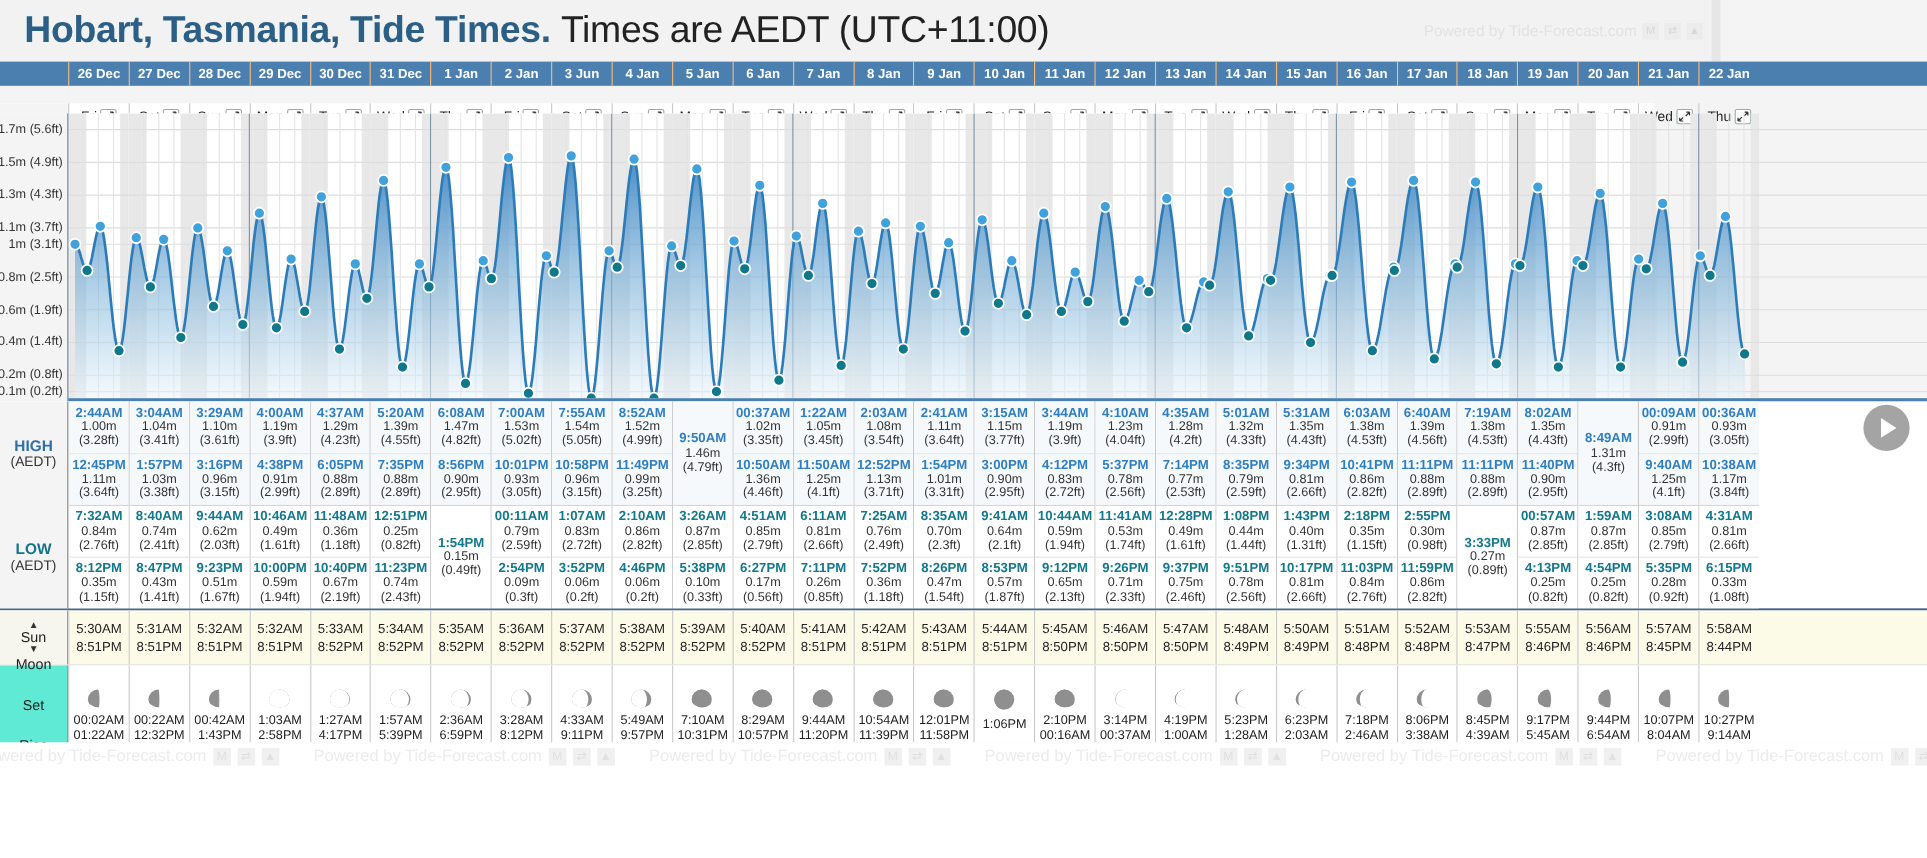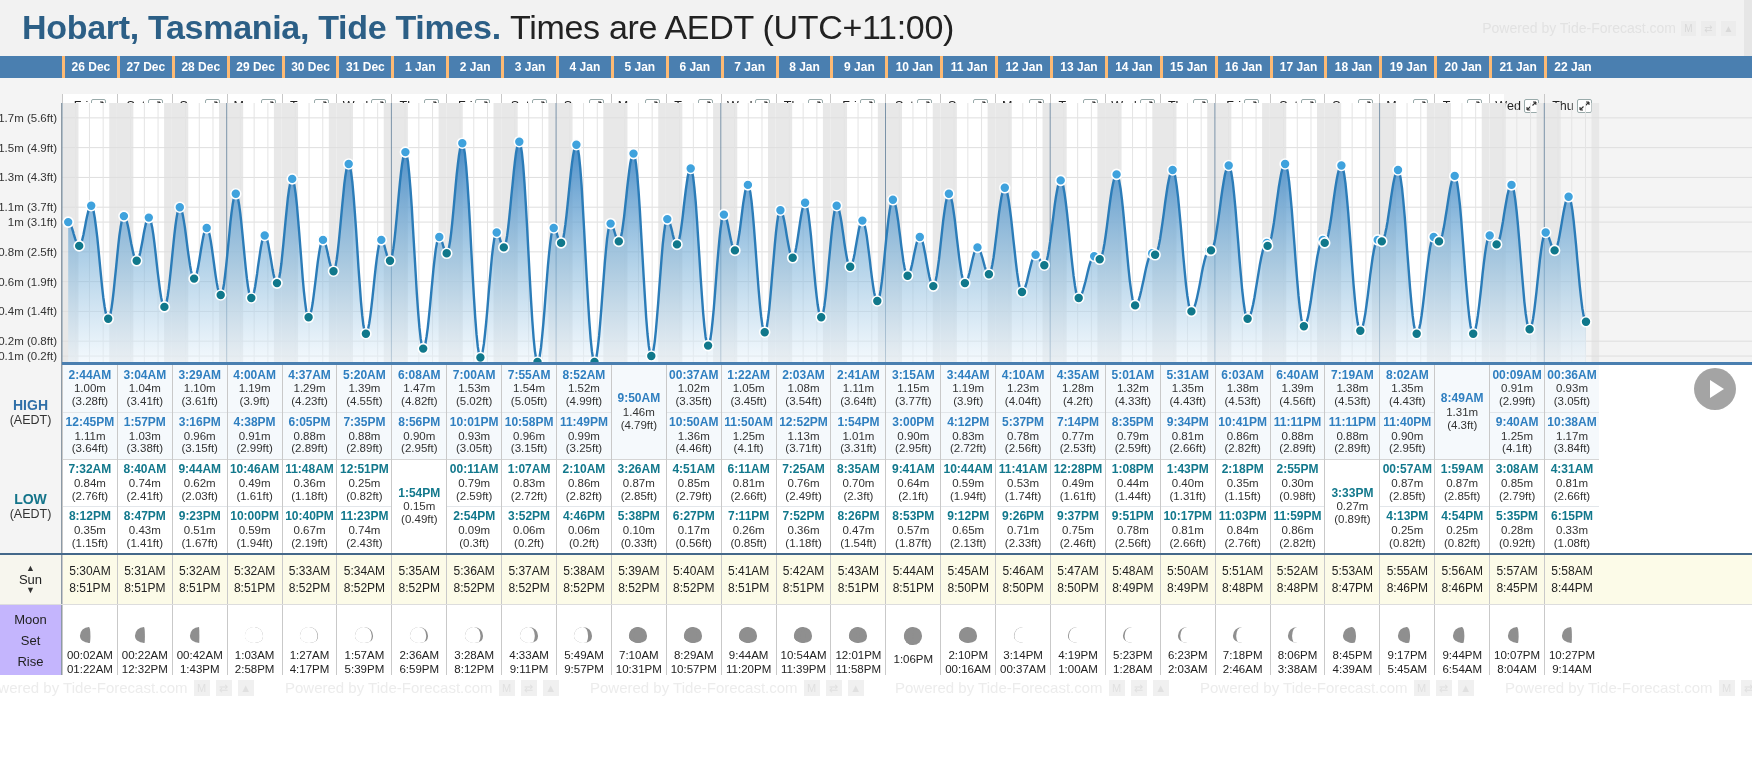--- a/index.html
+++ b/index.html
@@ -8,7 +8,7 @@
   #app{ position:relative; width:1752px; height:780px; background:#f4f4f4; }
 
   
-  .titlebar{ position:absolute; left:0; top:0; width:1752px; height:56px; background:#f2f2f2; }
+  .titlebar{ position:absolute; left:0; top:0; width:1564px; height:56px; background:#f2f2f2; }
   .title-text{ position:absolute; left:22px; top:8px; font-size:34px; font-weight:bold;
     color:#222; white-space:nowrap; letter-spacing:-0.3px; }
   .title-text .loc{ color:#2c5f86; }

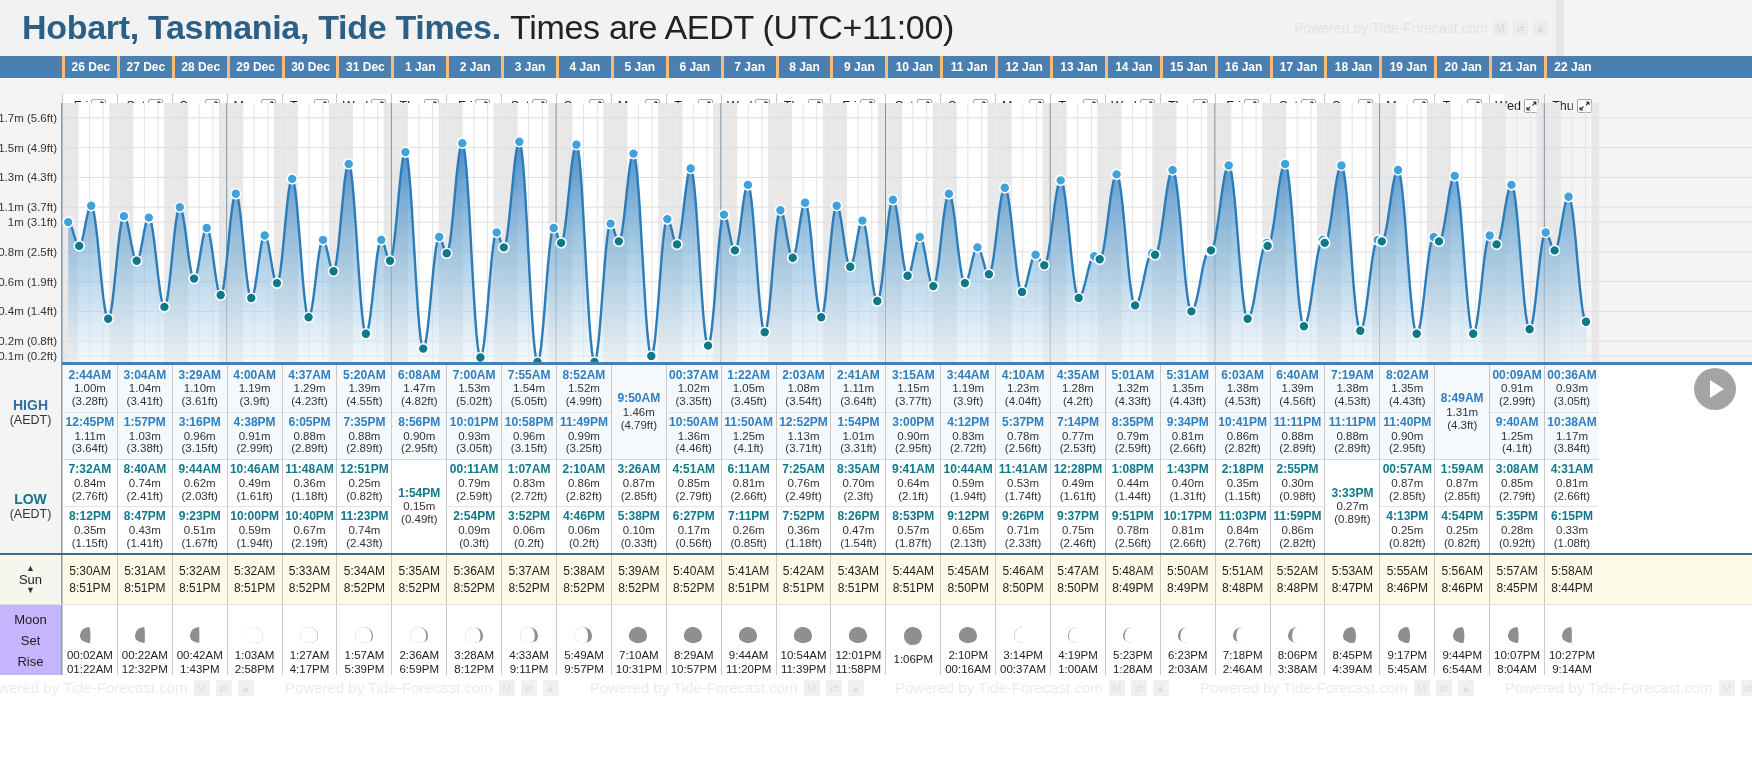--- a/index.html
+++ b/index.html
@@ -22,7 +22,7 @@
   .datehdr{ position:absolute; left:0; top:56px; width:1752px; height:22px; background:#4a7fb0;
     display:flex; }
   .datehdr .lead{ width:62px; flex:0 0 62px; }
-  .datehdr .dcell{ flex:0 0 54.9px; border-left:3px solid #fdba74; color:#fff;
+  .datehdr .dcell{ flex:0 0 54.9px; border-left:1px solid #fdba74; color:#fff;
     font-size:12px; font-weight:bold; line-height:22px; text-align:center; overflow:hidden;
     white-space:nowrap; }
 

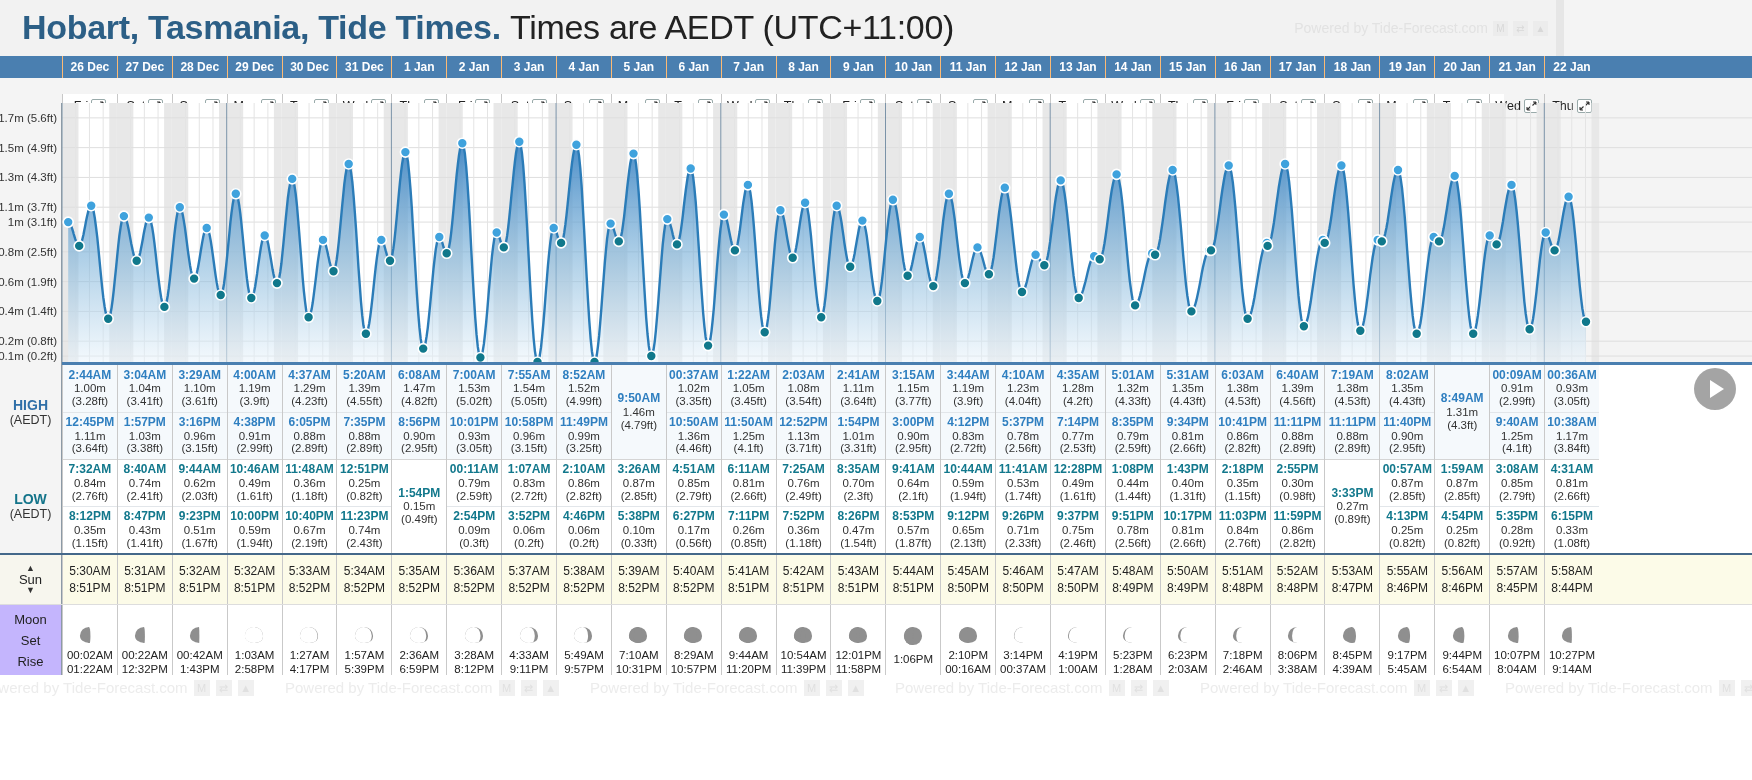--- a/index.html
+++ b/index.html
@@ -136,7 +136,7 @@
       <div class="dcell">31 Dec</div>
       <div class="dcell">1 Jan</div>
       <div class="dcell">2 Jan</div>
-      <div class="dcell">3 Jan</div>
+      <div class="dcell">3 Jun</div>
       <div class="dcell">4 Jan</div>
       <div class="dcell">5 Jan</div>
       <div class="dcell">6 Jan</div>

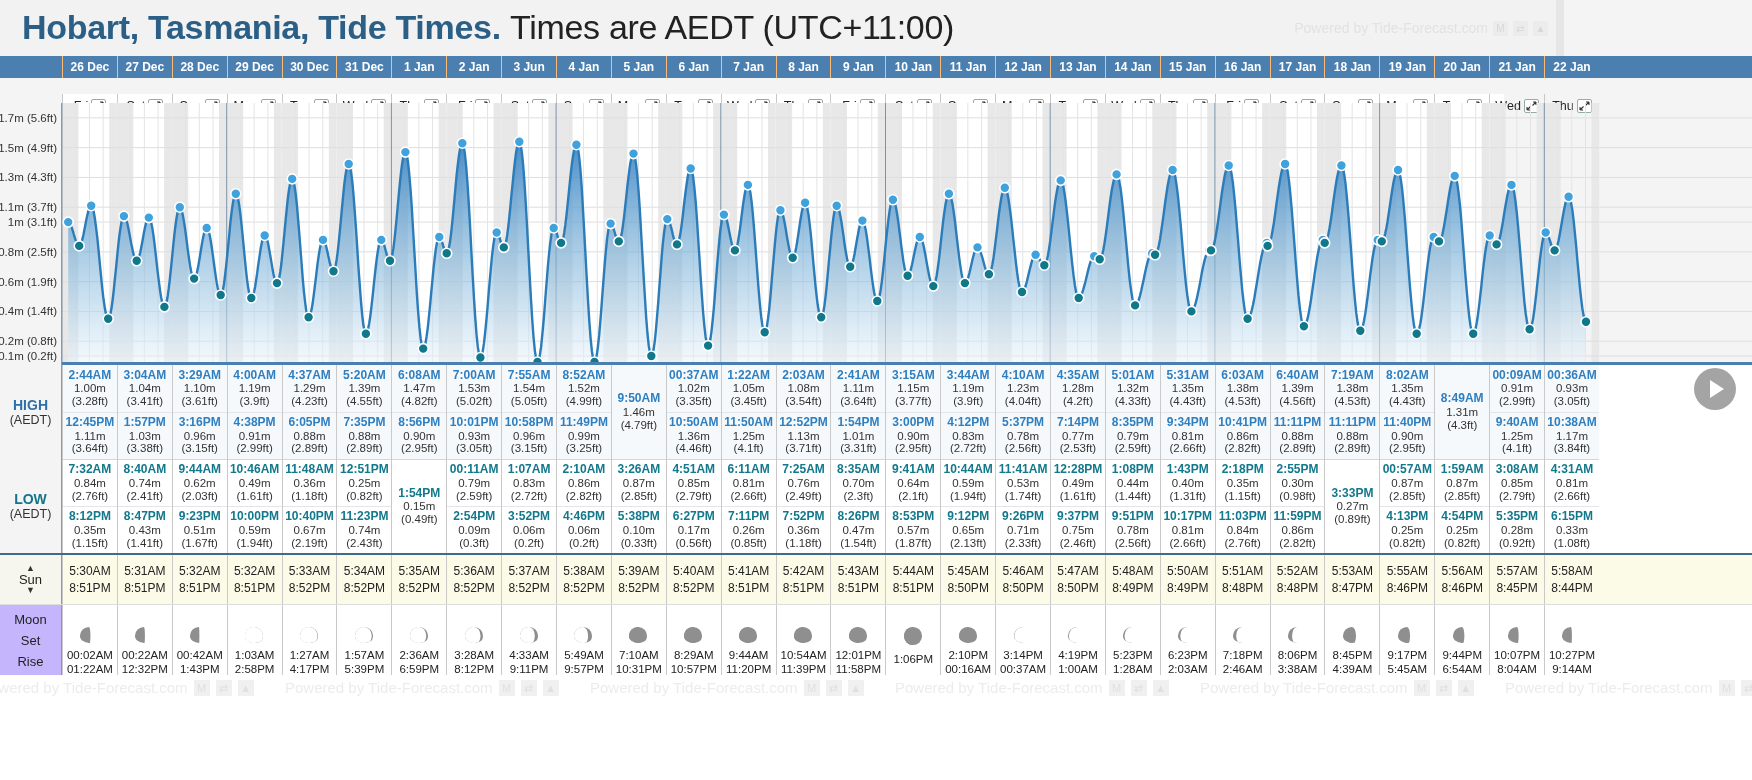--- a/index.html
+++ b/index.html
@@ -82,8 +82,8 @@
   
   .moonrow{ position:absolute; left:0; top:605px; width:1752px; height:70px; display:flex;
     background:#fff; }
-  .moonrow .lead{ width:62px; flex:0 0 62px; background:#c4b5fd; border-right:1px solid #8c9aa6;
-    display:flex; flex-direction:column; align-items:center; justify-content:center; gap:6px; }
+  .moonrow .lead{ width:62px; flex:0 0 62px; background:#5eead4; border-right:1px solid #8c9aa6;
+    display:flex; flex-direction:column; align-items:center; justify-content:center; gap:22px; }
   .moonrow .lead .lbl{ font-size:13px; color:#222; }
   .mcol{ flex:0 0 54.9px; border-left:1px solid #c9c9c9; display:flex; flex-direction:column;
     align-items:center; justify-content:flex-start; padding-top:21px; gap:2px;

